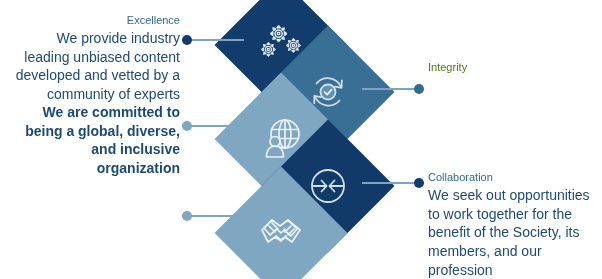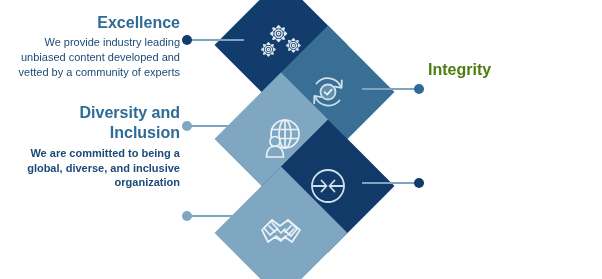--- a/index.html
+++ b/index.html
@@ -86,11 +86,11 @@
     position: absolute;
   }
   .block .heading {
-    font-size: 16px;
+    font-size: 11px;
     color: #2e6b96;
     line-height: 1.28;
     margin: 0 0 2px 0;
-    font-weight: bold;
+    font-weight: normal;
   }
   .block .body {
     font-size: 11px;

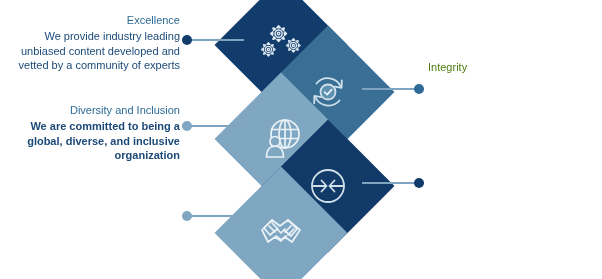--- a/index.html
+++ b/index.html
@@ -93,7 +93,7 @@
     font-weight: normal;
   }
   .block .body {
-    font-size: 11px;
+    font-size: 14px;
     color: #1c4a78;
     line-height: 1.33;
     margin: 0;

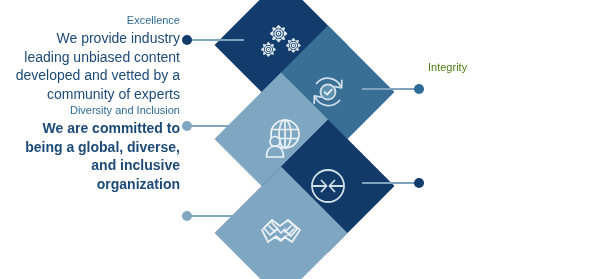--- a/index.html
+++ b/index.html
@@ -242,7 +242,6 @@
   </div>
 
   <div class="block align-right" id="txt-diversity">
-    <p class="heading" style="color: rgb(46, 107, 150);">Diversity and Inclusion</p>
     <p class="body" style="color: rgb(28, 74, 120); font-weight: bold;">We are committed to being a global, diverse, and inclusive organization</p>
   </div>
 

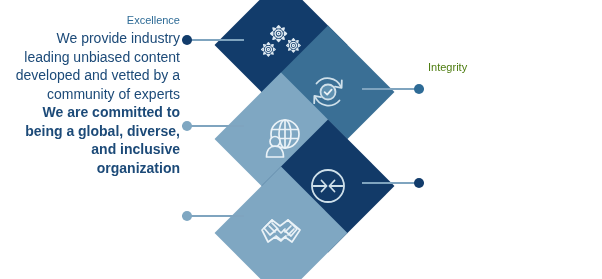--- a/index.html
+++ b/index.html
@@ -251,6 +251,7 @@
   </div>
 
   <div class="block align-left" id="txt-collaboration">
+    <p class="heading" style="color: rgb(46, 107, 150);">Collaboration</p>
   </div>
 
 </div>

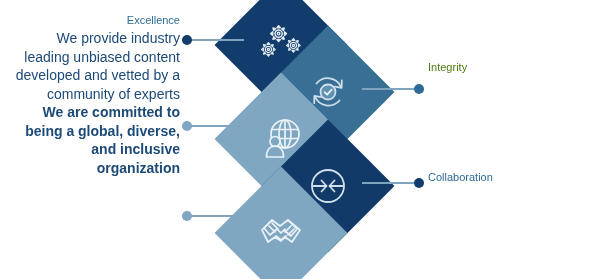--- a/index.html
+++ b/index.html
@@ -252,6 +252,7 @@
 
   <div class="block align-left" id="txt-collaboration">
     <p class="heading" style="color: rgb(46, 107, 150);">Collaboration</p>
+    <p class="body" style="color: rgb(28, 74, 120);">We seek out opportunities to work together for the benefit of the Society, its members, and our profession</p>
   </div>
 
 </div>

